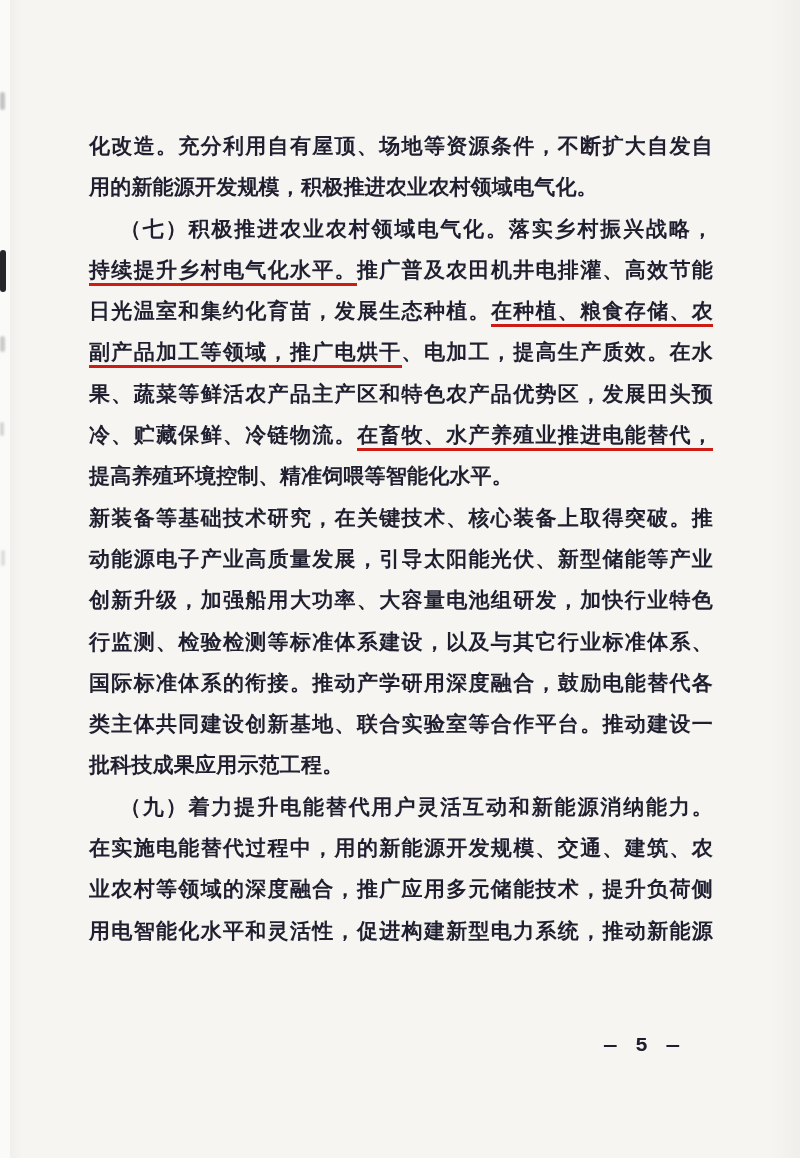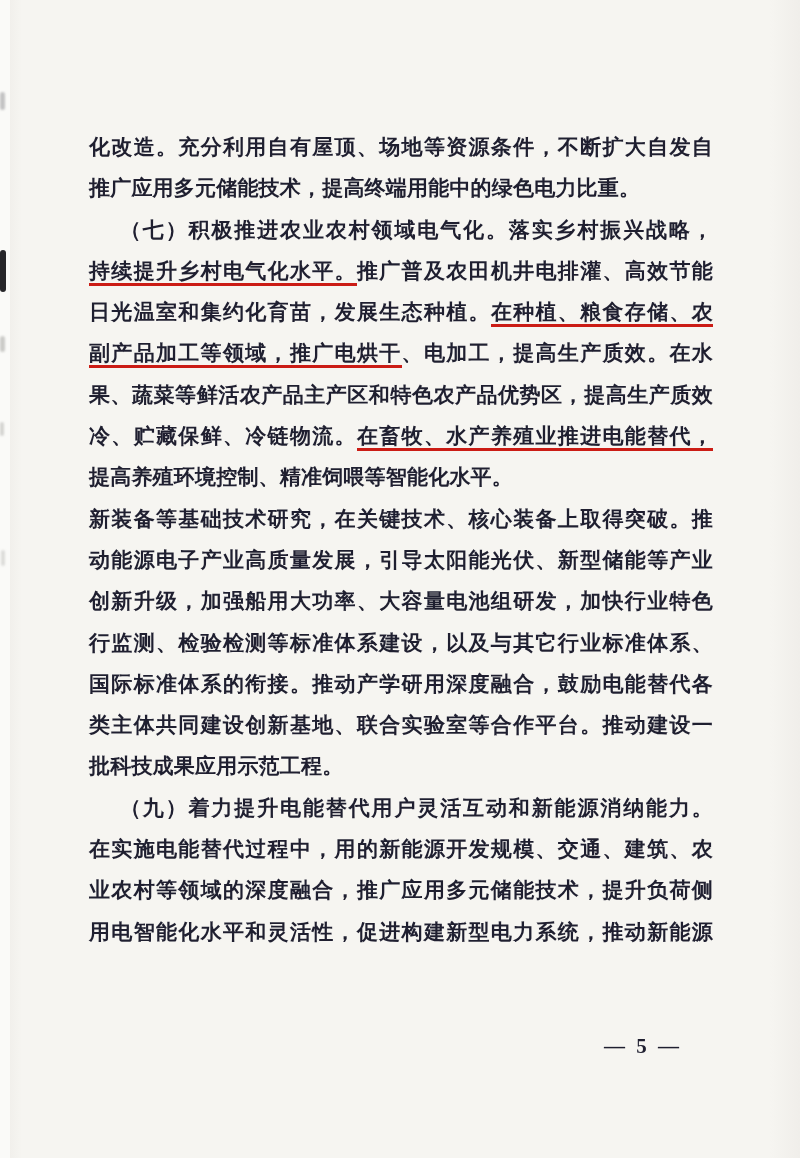--- a/index.html
+++ b/index.html
@@ -12,7 +12,7 @@
   .page{
     position:relative;width:800px;height:1158px;overflow:hidden;
     background:linear-gradient(90deg,#edebe7 0px,var(--paper) 22px,var(--paper) 770px,#f0eeea 800px);
-    font-family:Liberation Serif, serif;
+    font-family:Liberation Mono, monospace;
   }
   .edge-strip{position:absolute;left:0;top:0;width:10px;height:100%;background:#fafaf8;}
   .artifact{position:absolute;border-radius:3px;}

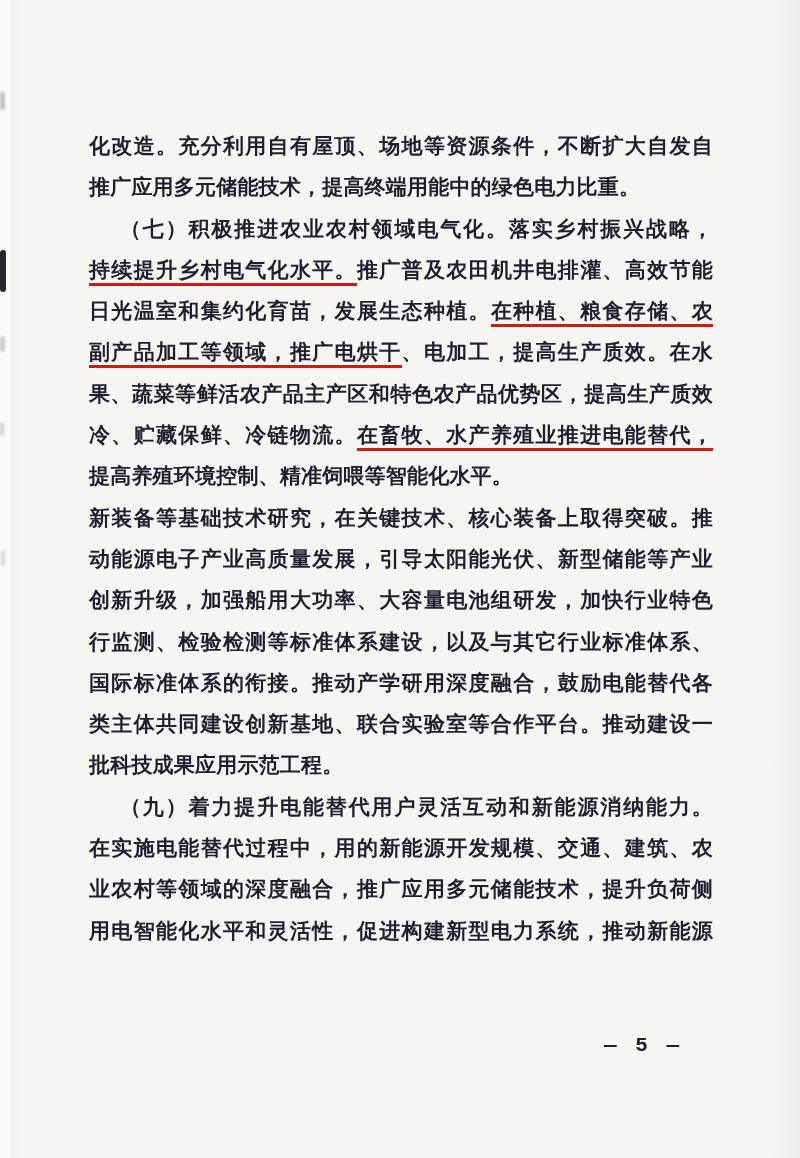--- a/index.html
+++ b/index.html
@@ -55,7 +55,7 @@
 
   <div class="text-block">
       <div class="line"><span>化改造。充分利用自有屋顶、场地等资源条件，不断扩大自发自</span></div>
-      <div class="line end"><span>推广应用多元储能技术，提高终端用能中的绿色电力比重。</span></div>
+      <div class="line end"><span>用的新能源开发规模，积极推进农业农村领域电气化。</span></div>
       <div class="line ind"><span>（七）积极推进农业农村领域电气化。落实乡村振兴战略，</span></div>
       <div class="line"><span class="red-underline">持续提升乡村电气化水平。</span><span>推广普及农田机井电排灌、高效节能</span></div>
       <div class="line"><span>日光温室和集约化育苗，发展生态种植。</span><span class="red-underline">在种植、粮食存储、农</span></div>

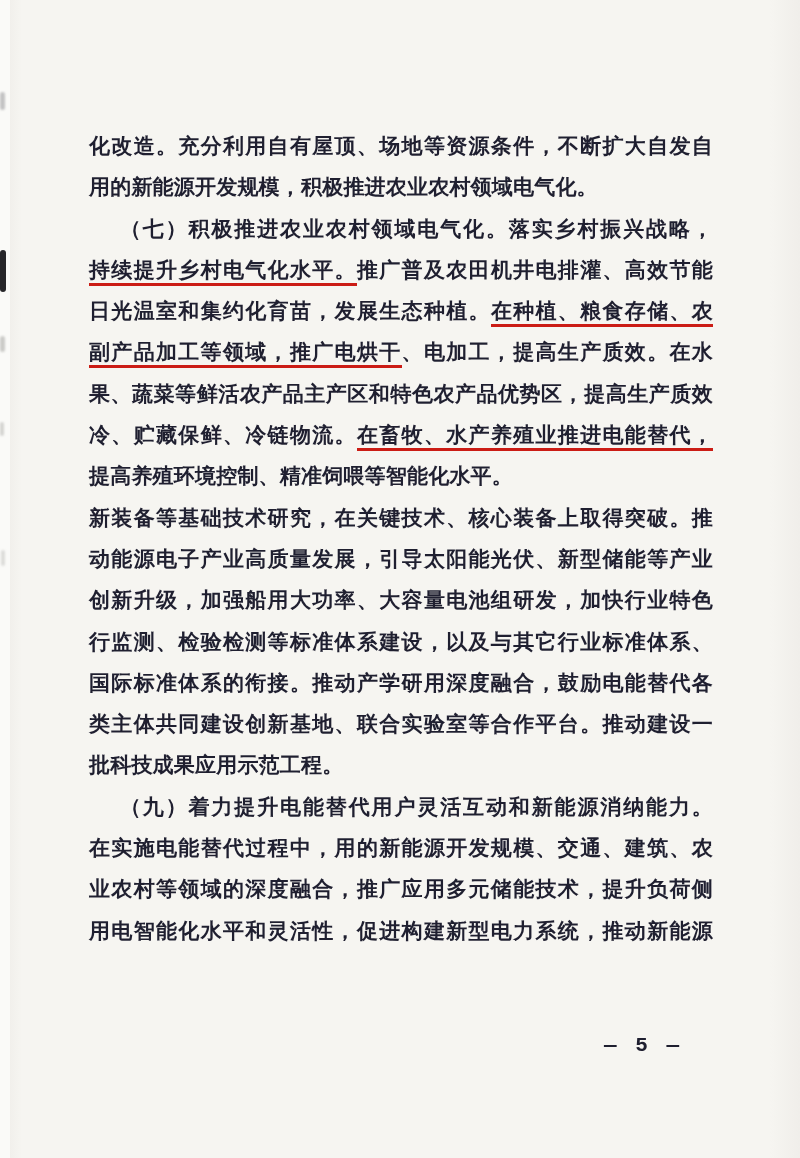--- a/index.html
+++ b/index.html
@@ -60,7 +60,7 @@
       <div class="line"><span class="red-underline">持续提升乡村电气化水平。</span><span>推广普及农田机井电排灌、高效节能</span></div>
       <div class="line"><span>日光温室和集约化育苗，发展生态种植。</span><span class="red-underline">在种植、粮食存储、农</span></div>
       <div class="line"><span class="red-underline">副产品加工等领域，推广电烘干</span><span>、电加工，提高生产质效。在水</span></div>
-      <div class="line"><span>果、蔬菜等鲜活农产品主产区和特色农产品优势区，提高生产质效</span></div>
+      <div class="line"><span>果、蔬菜等鲜活农产品主产区和特色农产品优势区，发展田头预</span></div>
       <div class="line"><span>冷、贮藏保鲜、冷链物流。</span><span class="red-underline">在畜牧、水产养殖业推进电能替代，</span></div>
       <div class="line end"><span>提高养殖环境控制、精准饲喂等智能化水平。</span></div>
       <div class="line"><span>新装备等基础技术研究，在关键技术、核心装备上取得突破。推</span></div>

